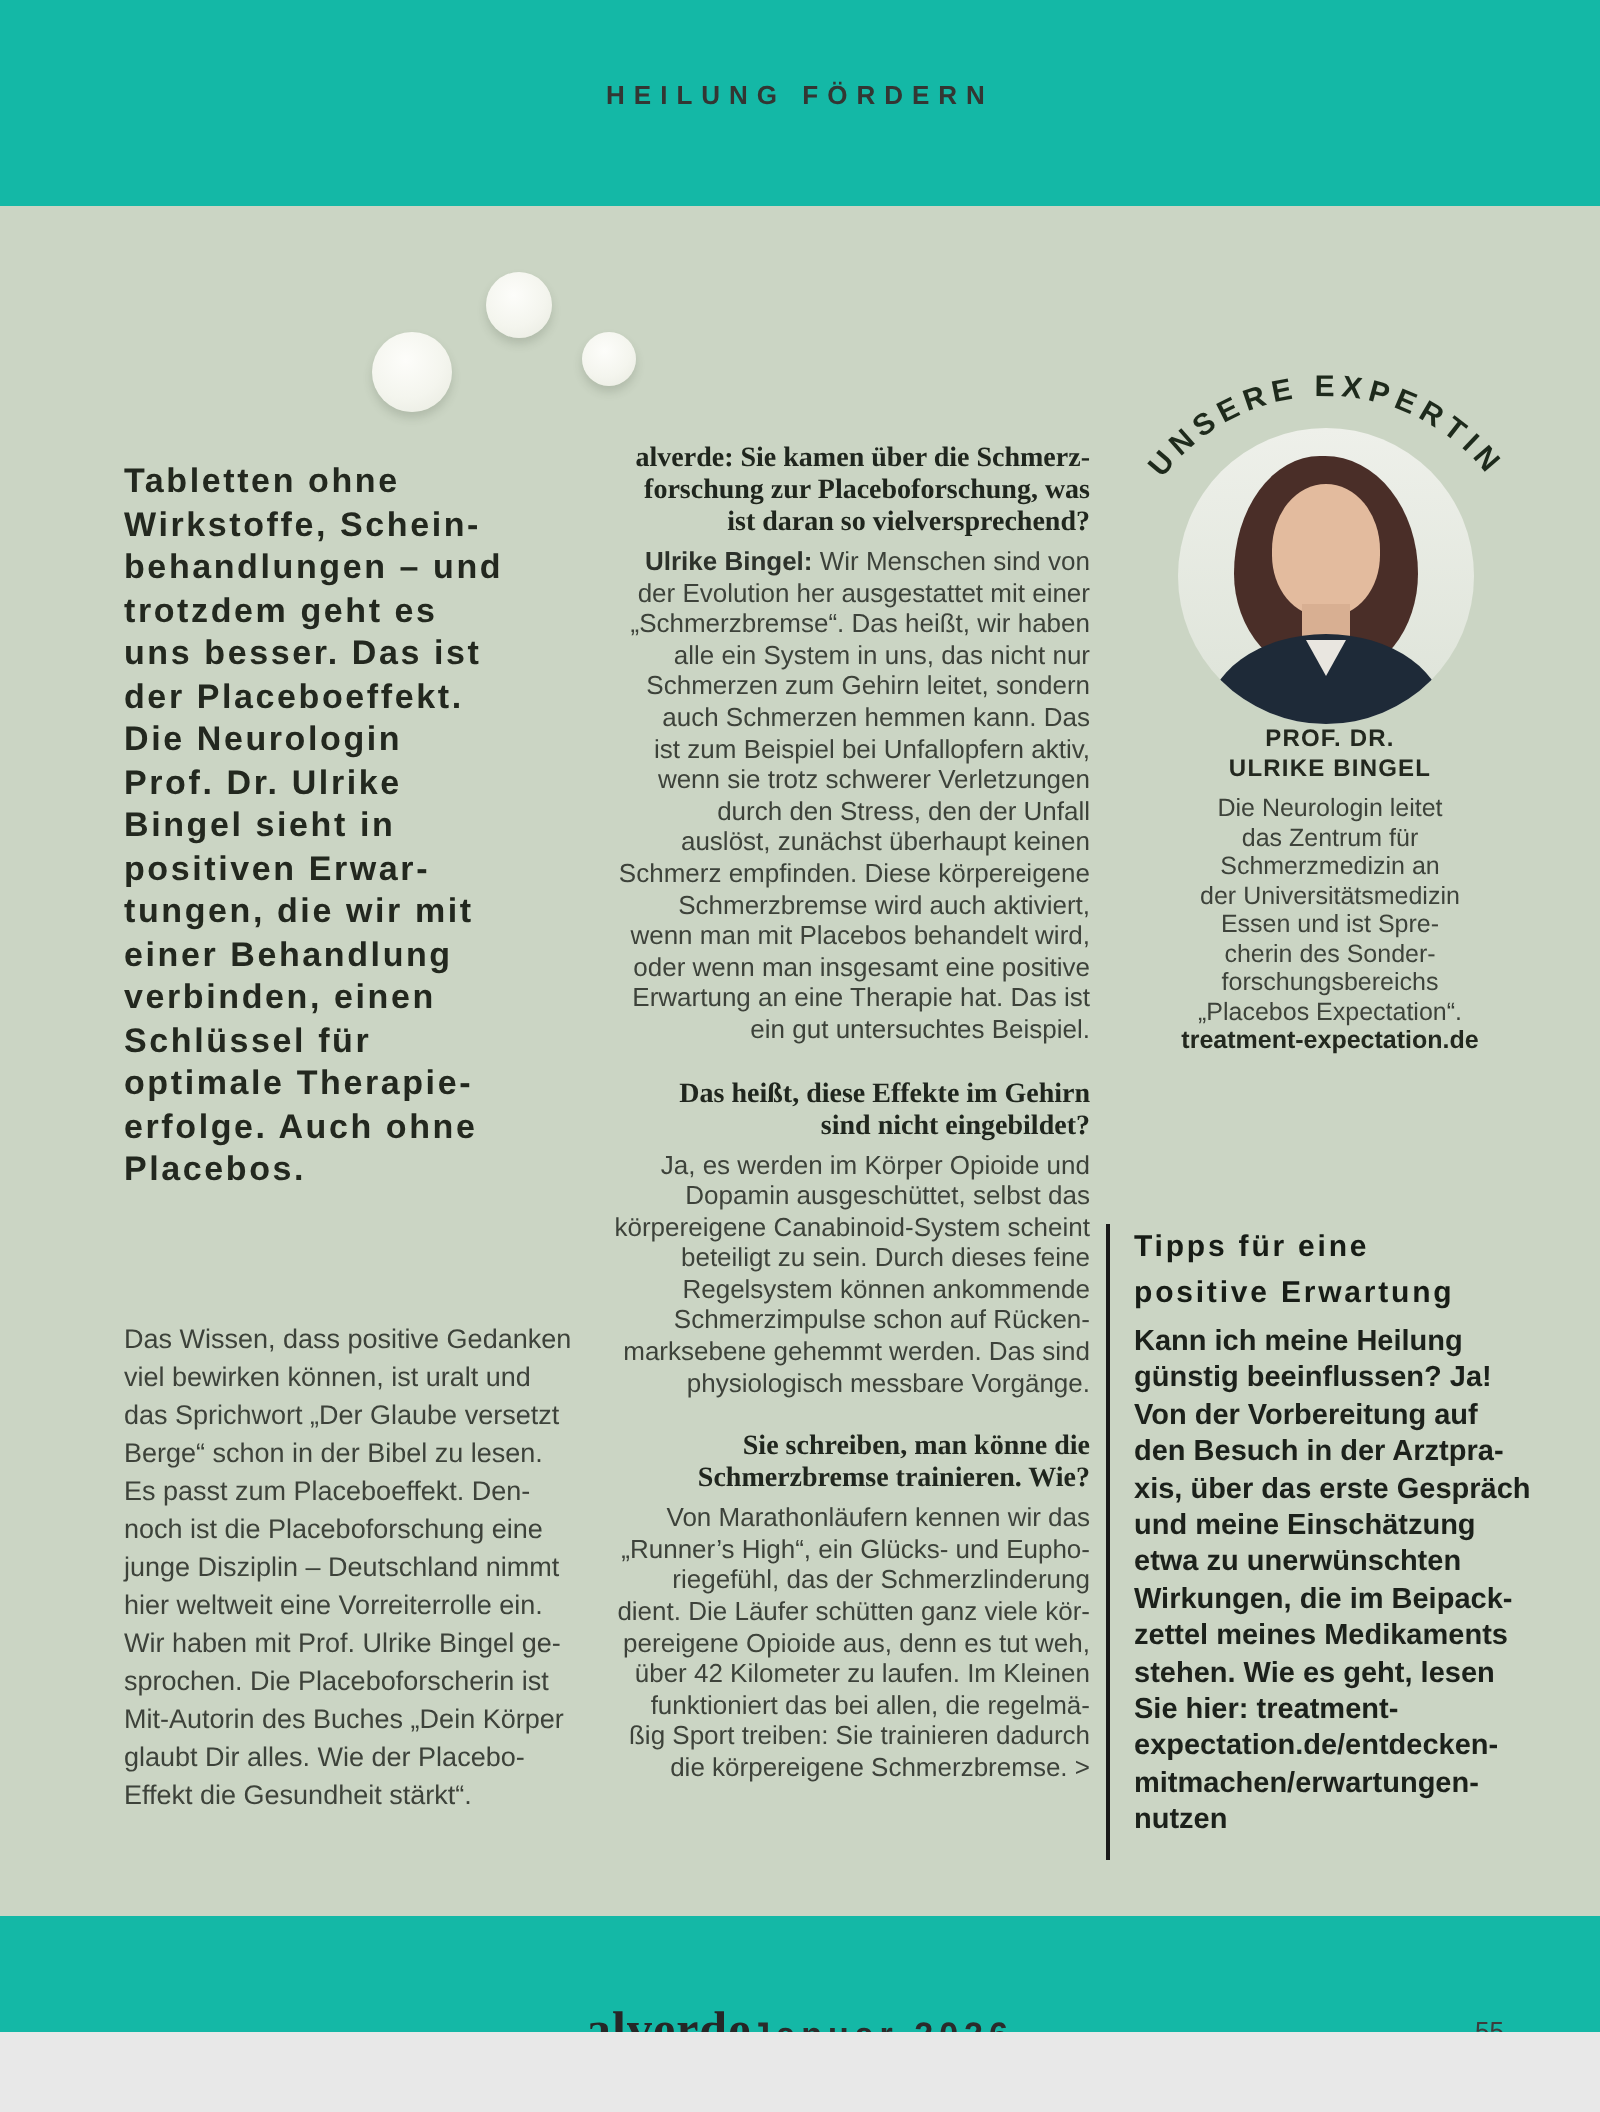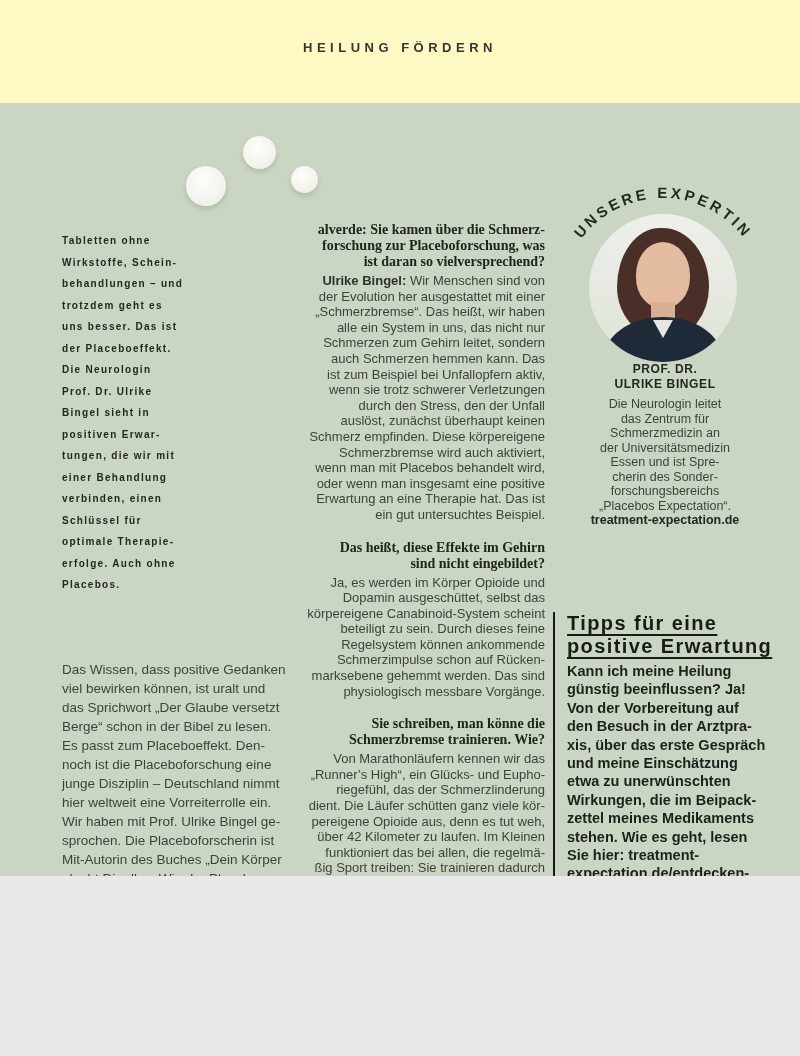--- a/index.html
+++ b/index.html
@@ -3,7 +3,7 @@
 <meta charset="utf-8">
 <style>
   html,body{margin:0;padding:0;background:#e8e8e8;}
-  .page{position:relative;width:800px;height:876px;margin:0 auto;background:#fef9c3;
+  .page{position:relative;width:800px;height:1016px;margin:0 auto;background:#14b8a6;
         font-family:"Liberation Sans",sans-serif;overflow:hidden;}
   .kicker{position:absolute;top:40px;left:0;width:100%;text-align:center;
           font-size:13px;font-weight:bold;letter-spacing:4.5px;color:#333633;}

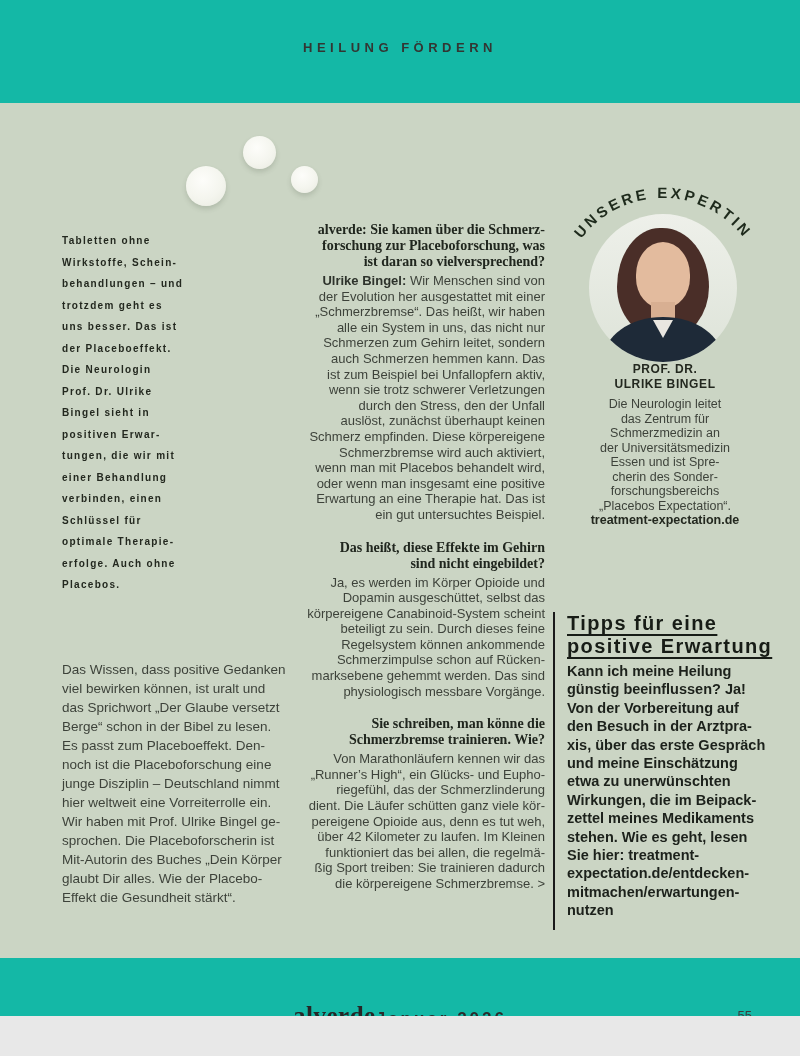--- a/index.html
+++ b/index.html
@@ -16,7 +16,7 @@
   .pill-3{left:291px;top:166px;width:27px;height:27px;}
 
   .intro{position:absolute;left:62px;top:230px;width:250px;
-         font-size:10px;font-weight:bold;letter-spacing:1.3px;line-height:21.5px;
+         font-size:17px;font-weight:bold;letter-spacing:1.3px;line-height:21.5px;
          color:#23281f;white-space:pre-line;}
   .lead{position:absolute;left:62px;top:660px;width:245px;
         font-size:13.5px;line-height:19px;color:#3d423a;white-space:pre-line;}

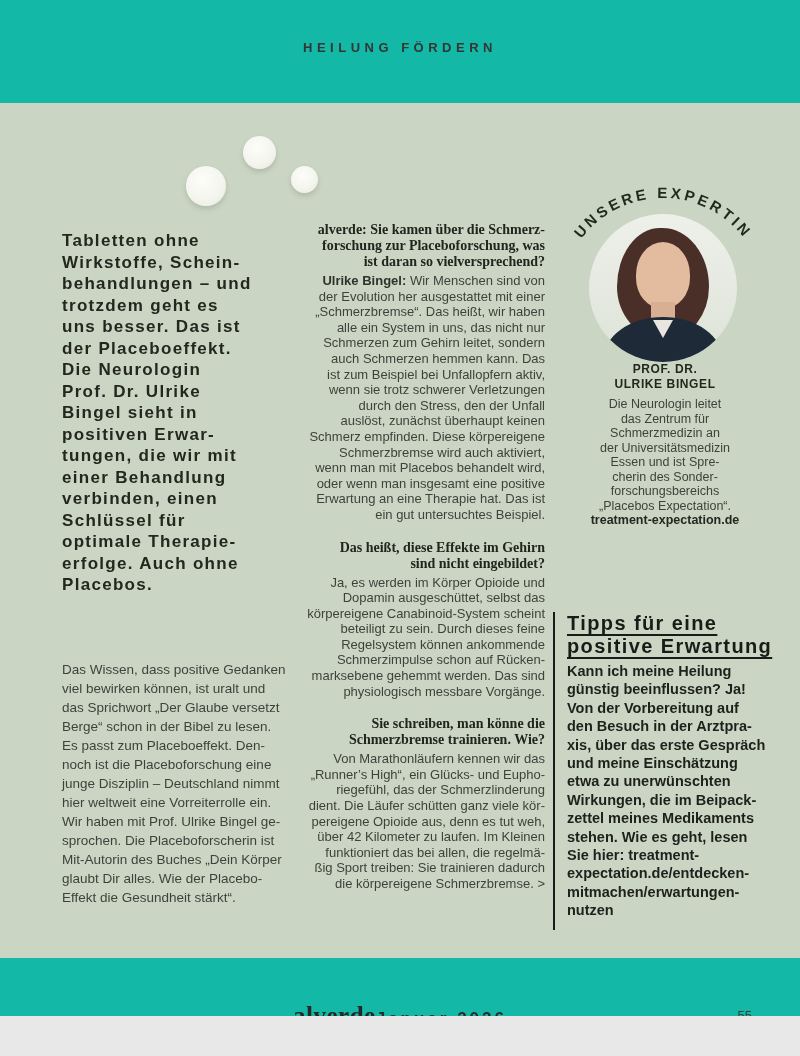--- a/index.html
+++ b/index.html
@@ -48,8 +48,8 @@
 
   .tips-rule{position:absolute;left:553px;top:612px;width:2px;height:318px;background:#1a1a1a;}
   .tips{position:absolute;left:567px;top:612px;width:212px;}
-  .tips-title{font-size:20px;font-weight:bold;letter-spacing:1.4px;line-height:23px;
-              color:#171c16;text-decoration:underline;text-decoration-thickness:2px;
+  .tips-title{font-size:15px;font-weight:bold;letter-spacing:1.4px;line-height:23px;
+              color:#171c16;text-decoration-thickness:2px;
               text-underline-offset:4px;white-space:pre-line;}
   .tips-body{margin-top:4px;font-size:14.5px;font-weight:bold;line-height:18.4px;
              color:#1c211b;white-space:pre-line;}

